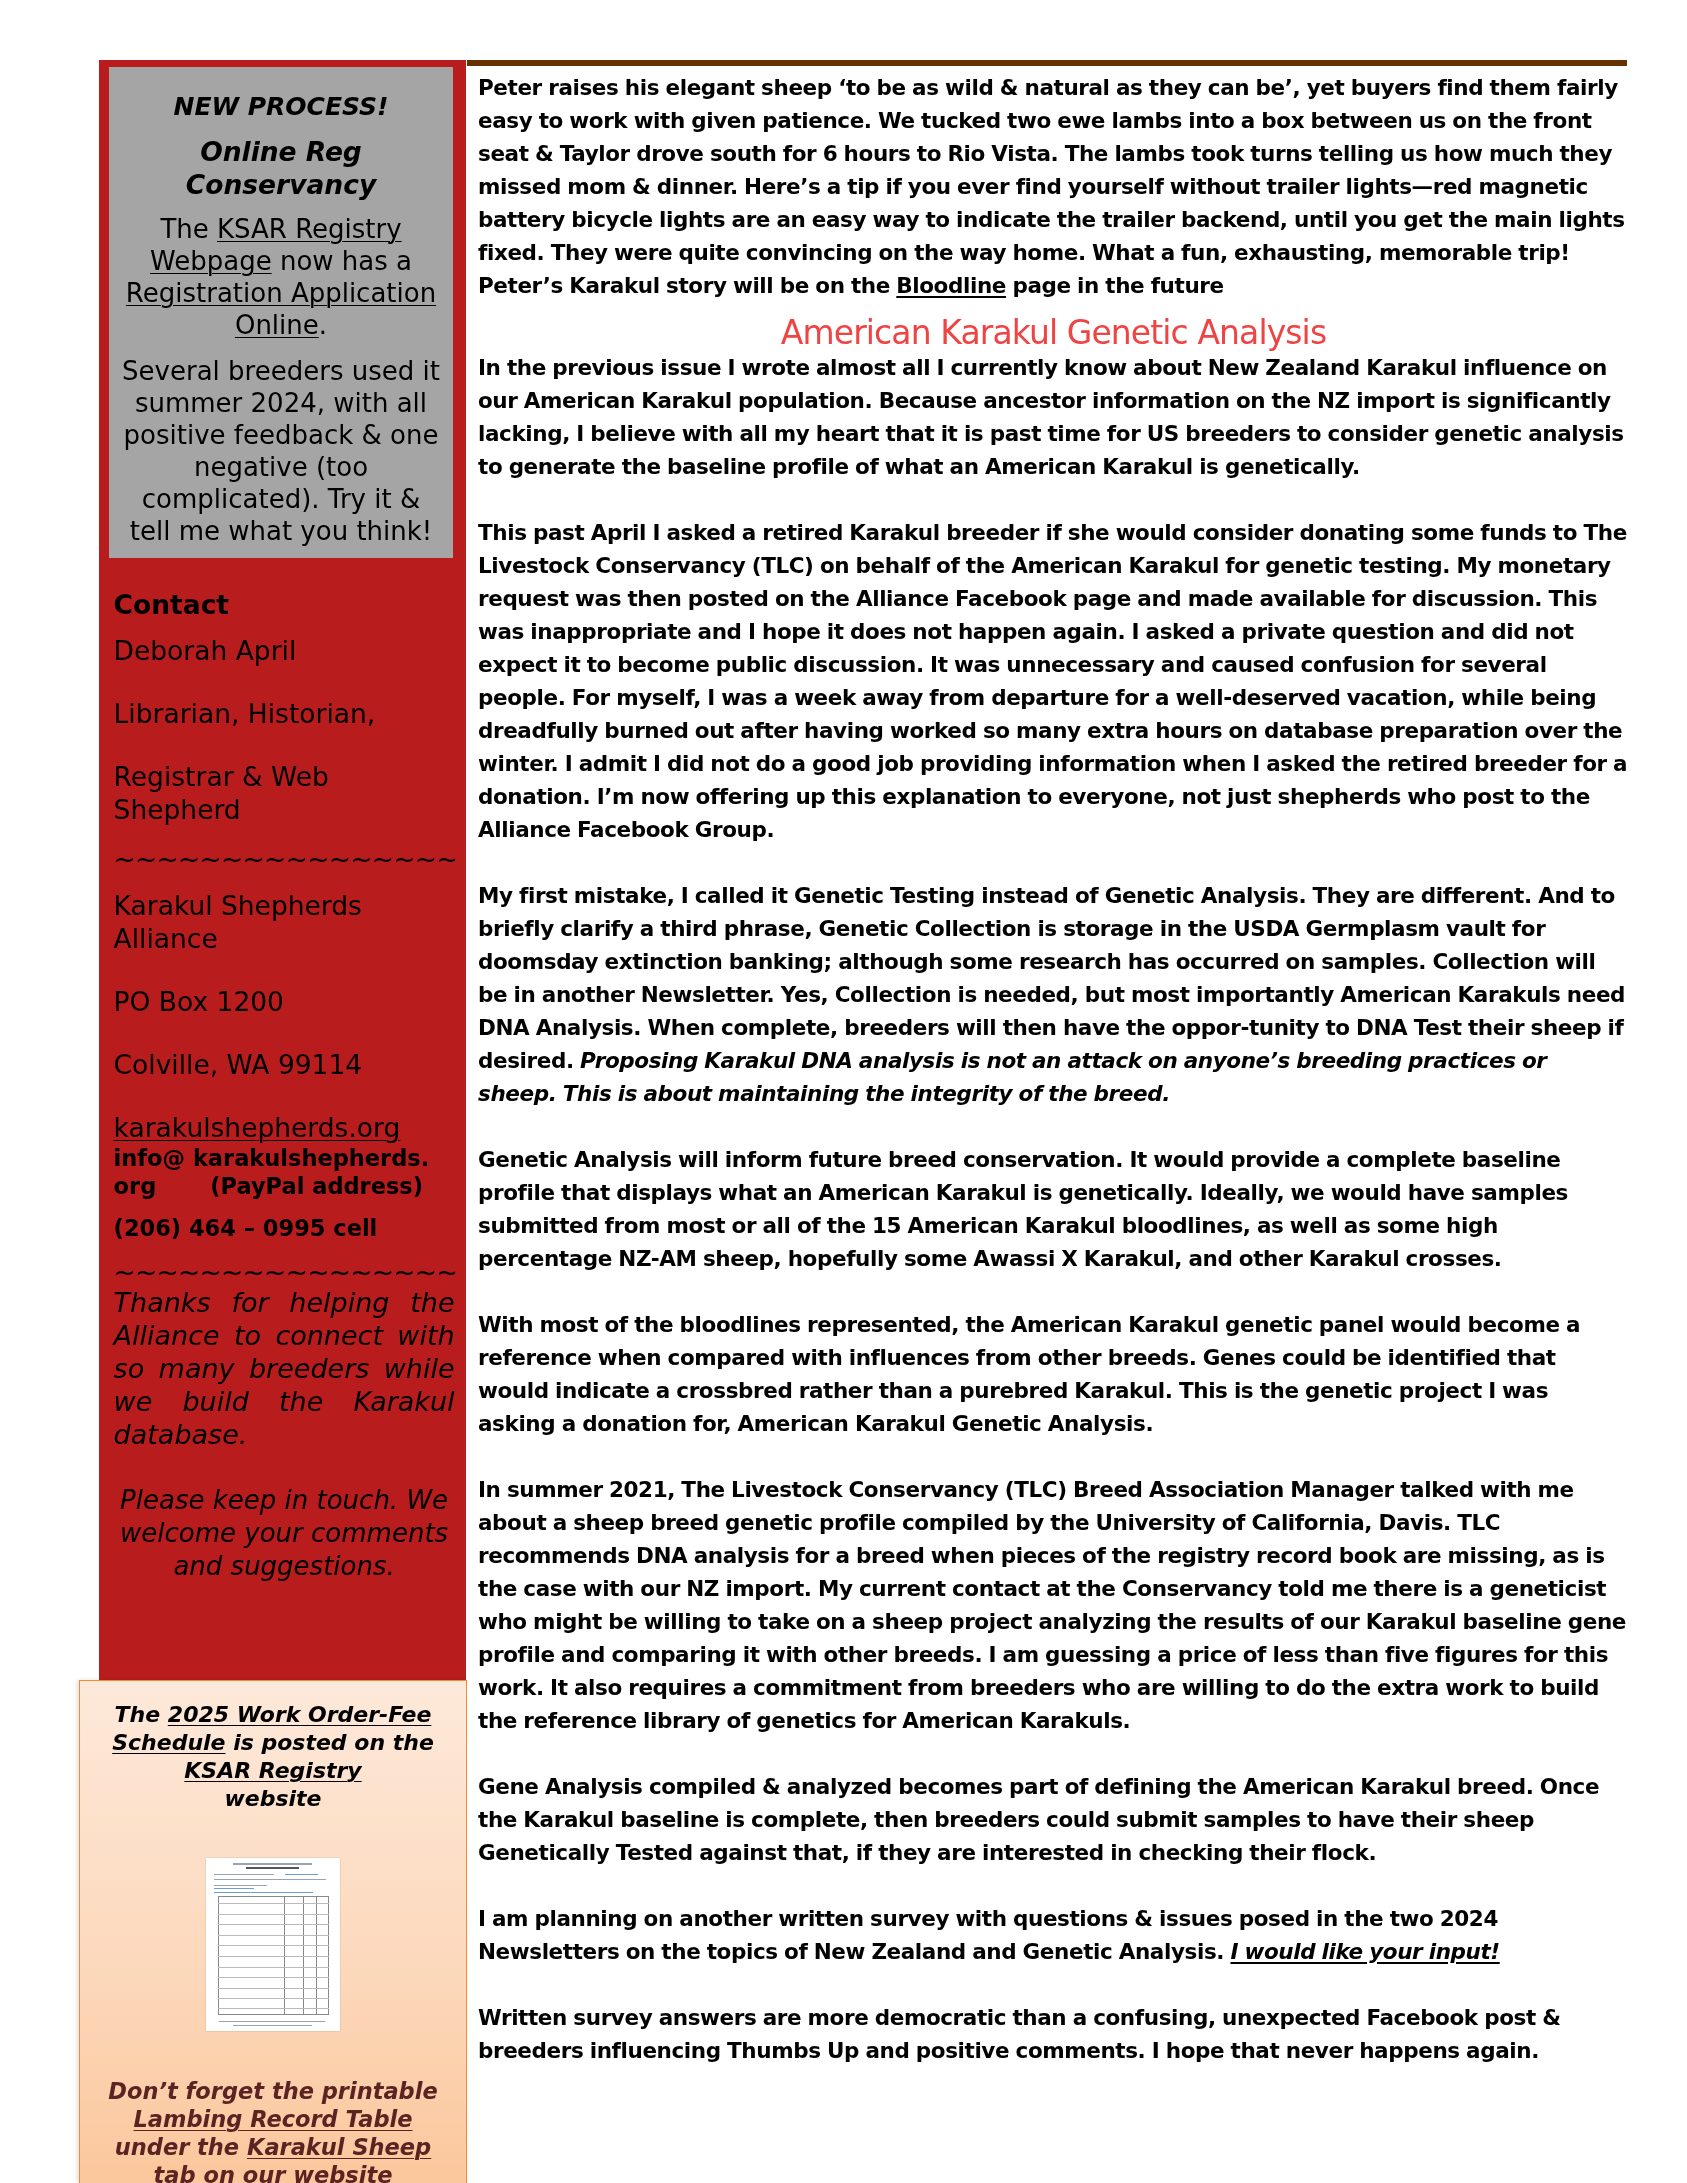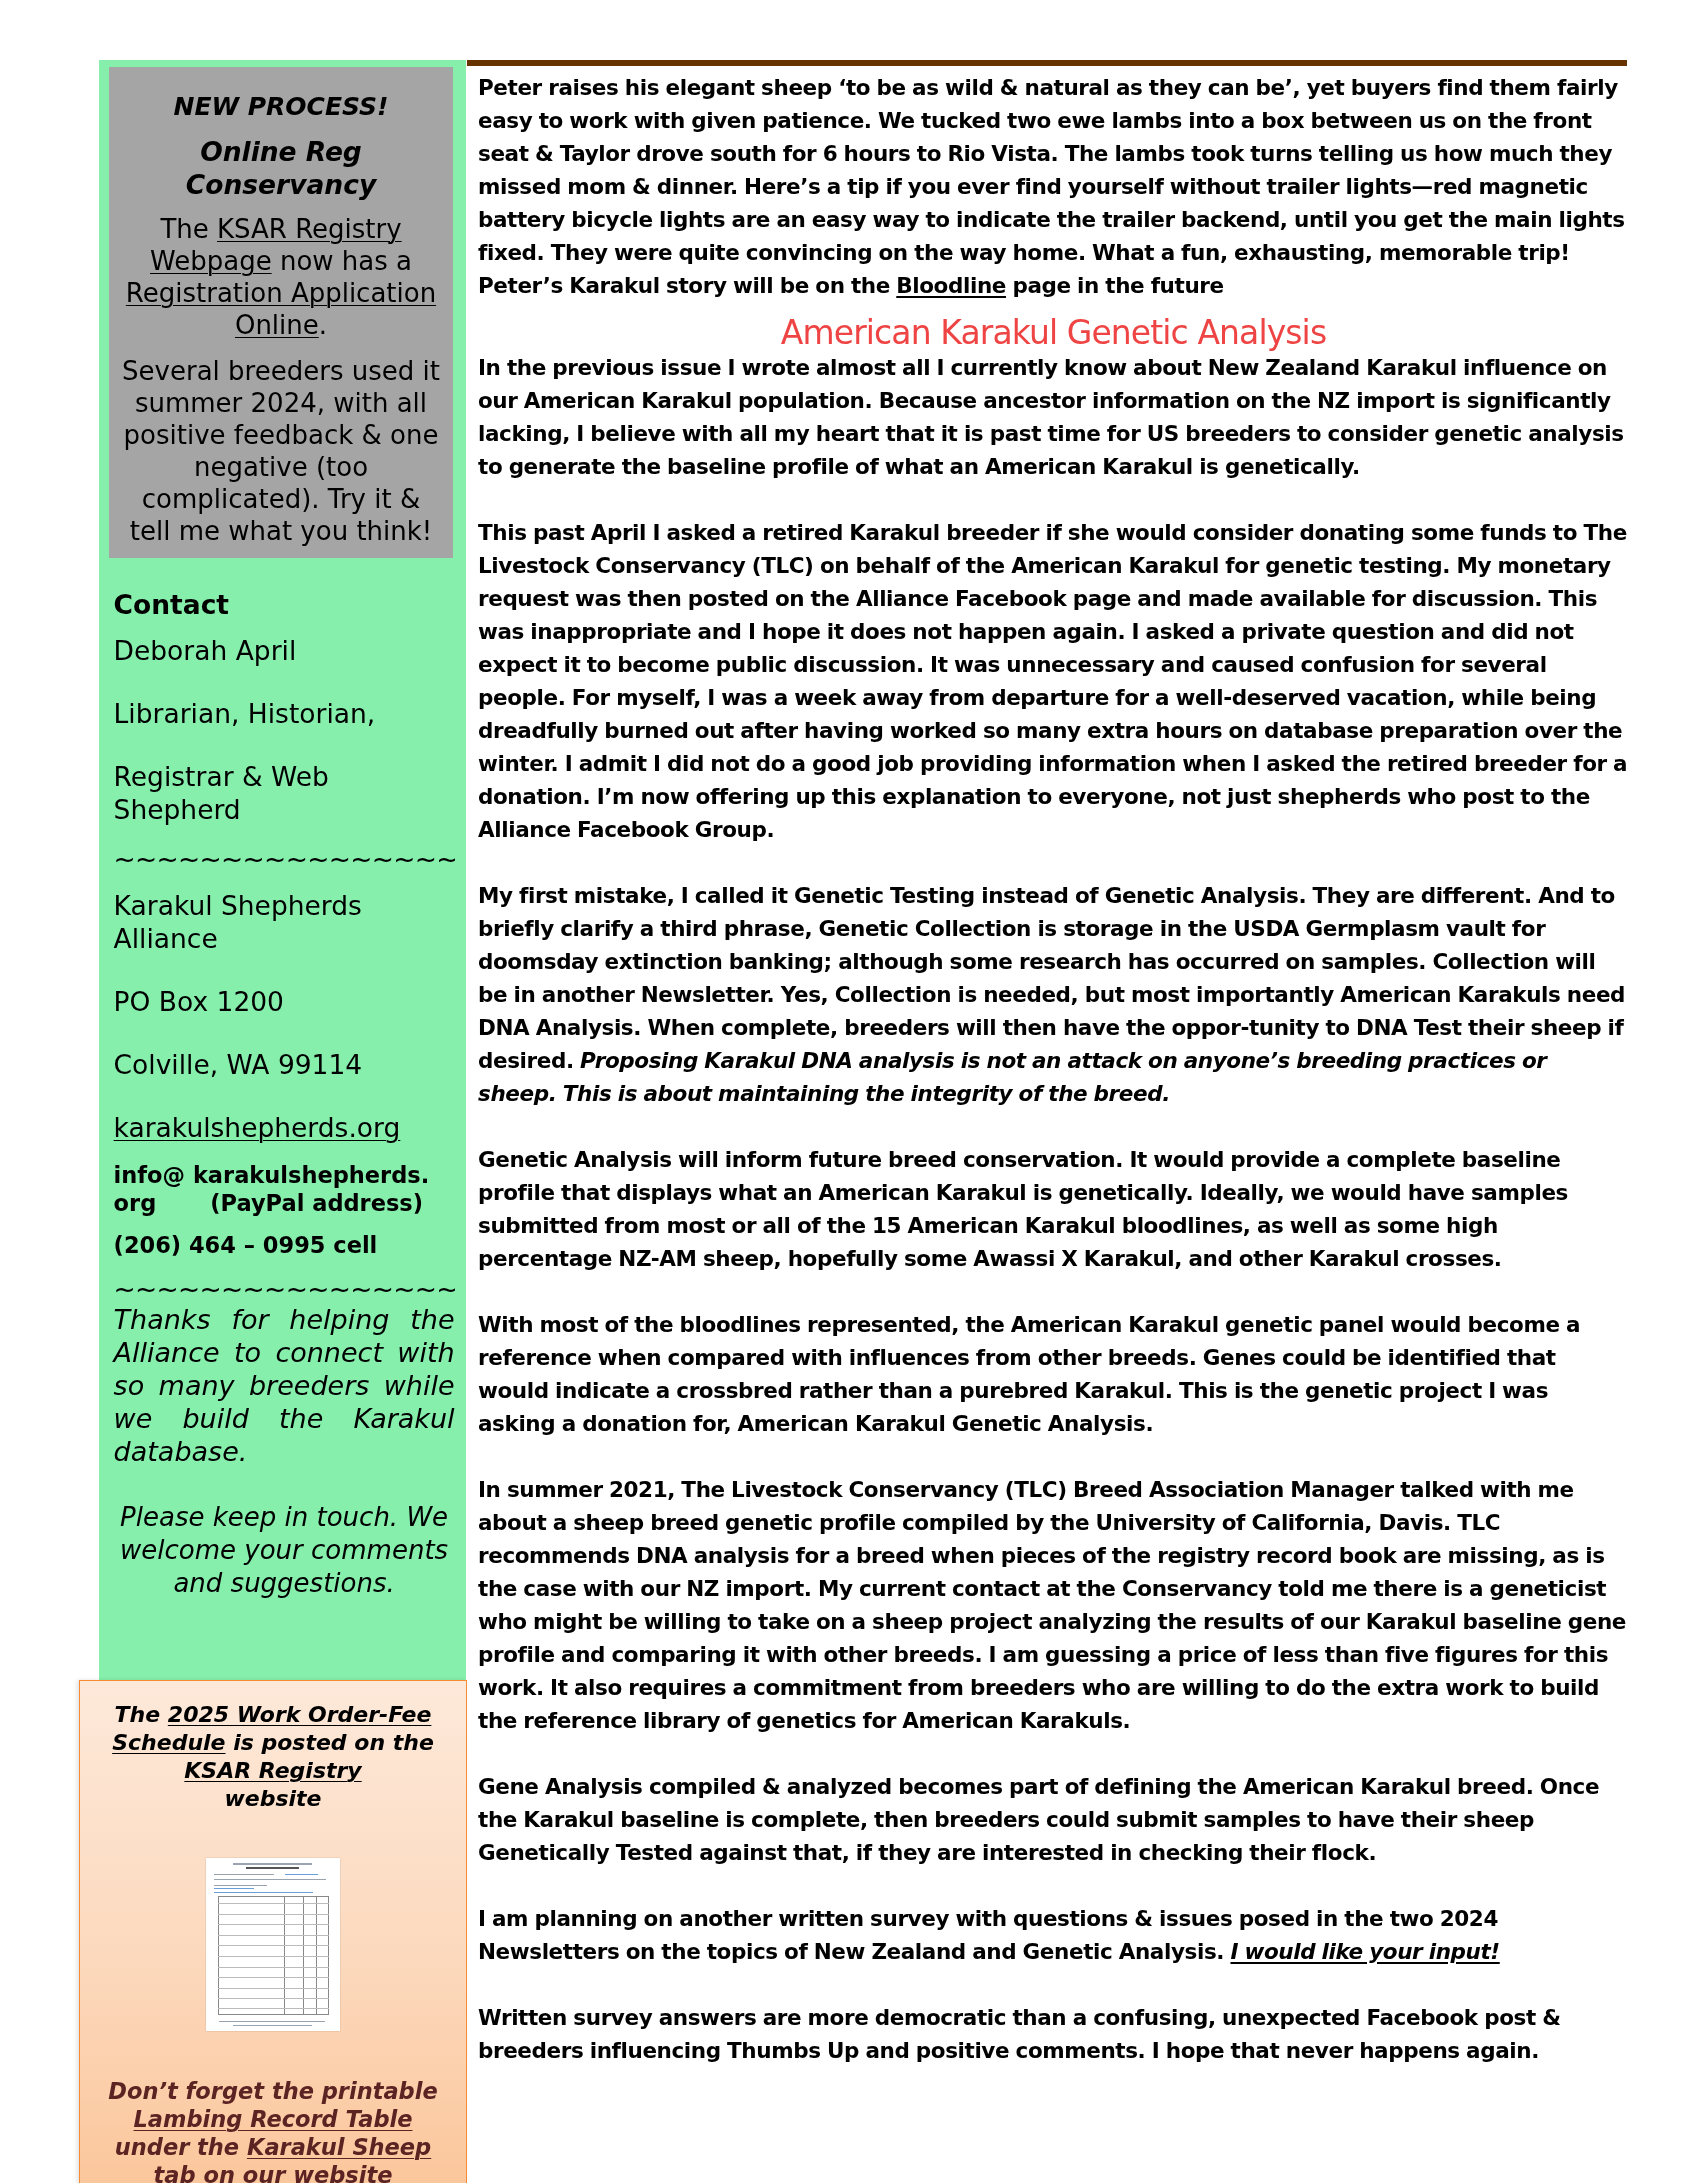--- a/index.html
+++ b/index.html
@@ -9,7 +9,7 @@
   
   .sidebar {
     position: absolute; left: 99px; top: 60px; width: 367px; height: 1628px;
-    background: #86efac;
+    background: #b91c1c;
   }
   .reg-box {
     position: absolute; left: 10px; top: 6.6px; width: 344px; height: 491px;

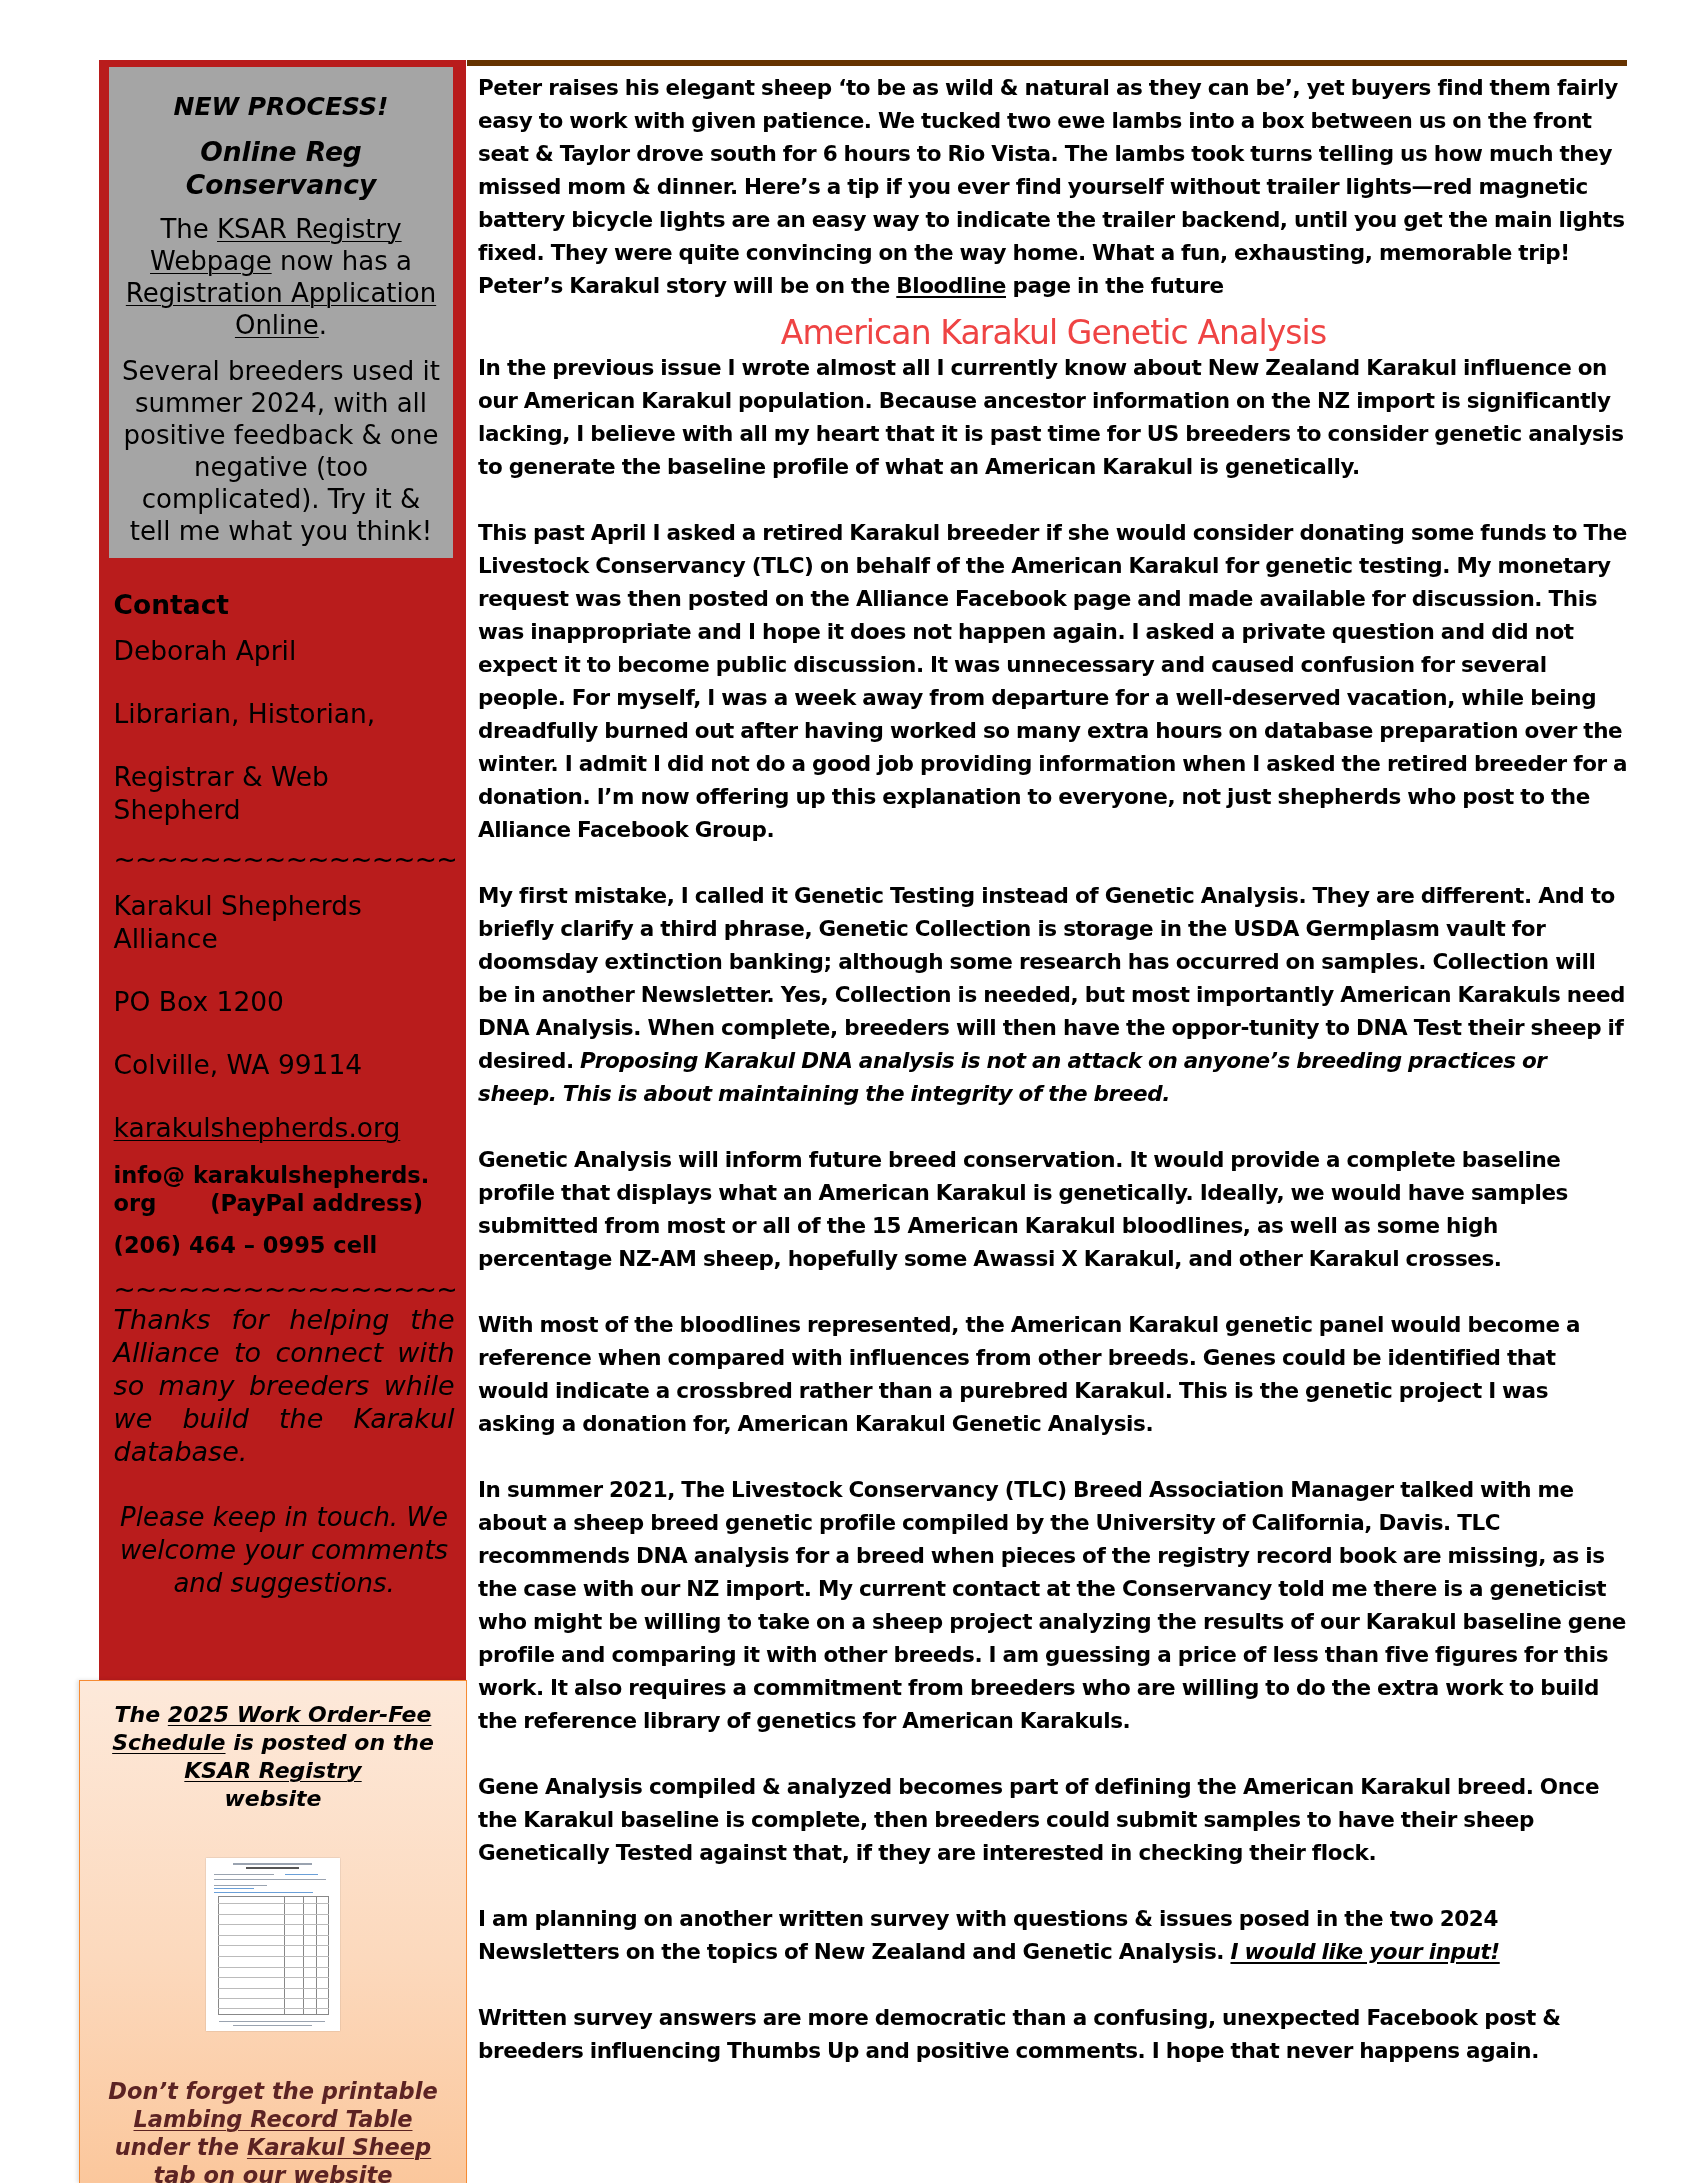--- a/index.html
+++ b/index.html
@@ -95,7 +95,7 @@
     <div class="line">PO Box 1200</div>
     <div class="line">Colville, WA 99114</div>
     <div class="line"><a class="u">karakulshepherds.org</a></div>
-    <div class="bold" style="margin-top:17px">
+    <div class="bold" style="">
       <div>info@ karakulshepherds.</div>
       <div><span>org</span><span style="display:inline-block;width:54px"></span><span>(PayPal address)</span></div>
     </div>

